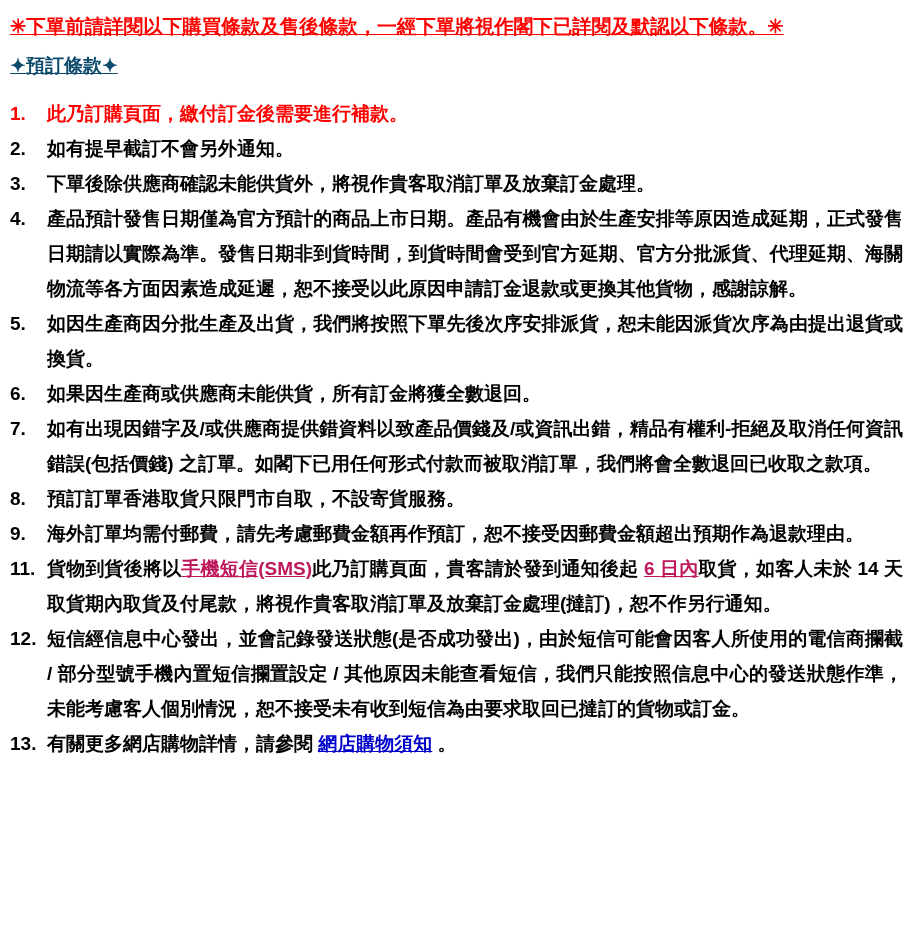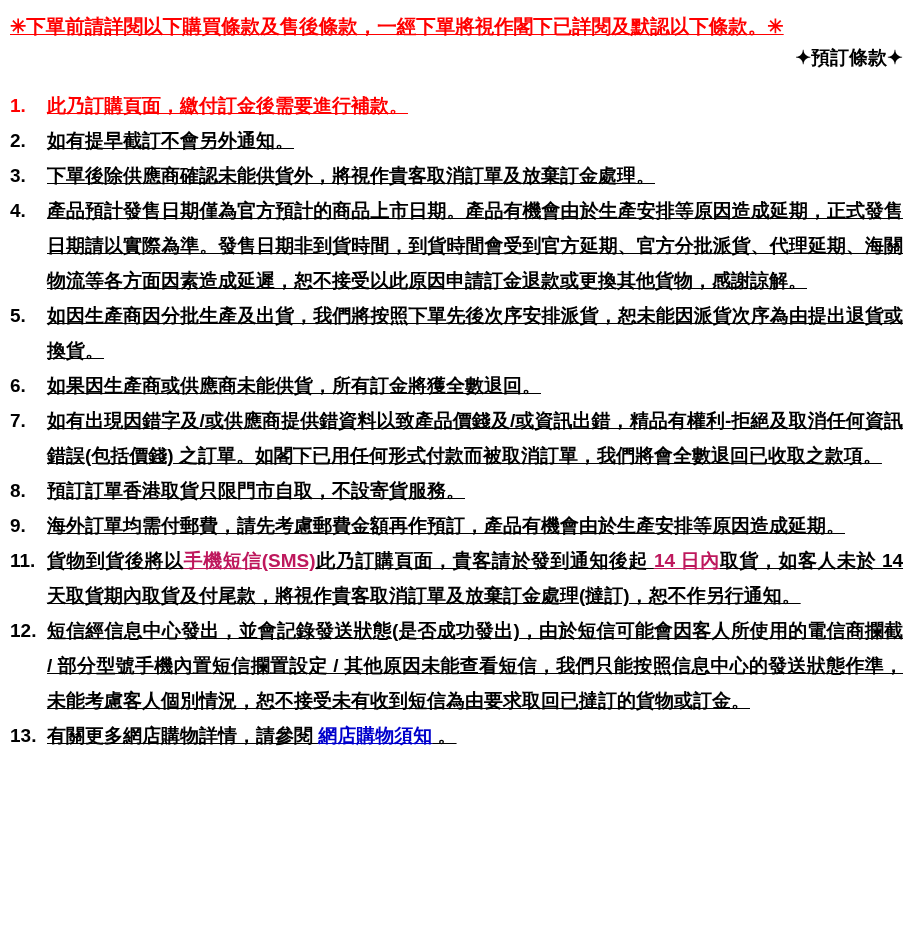--- a/index.html
+++ b/index.html
@@ -21,7 +21,7 @@
   .page-title {
     color: #ff0000;
     text-decoration: underline;
-    margin: 0 0 4px 0;
+    margin: 0 0 12px 0;
     font-size: 19.5px;
     line-height: 28px;
   }

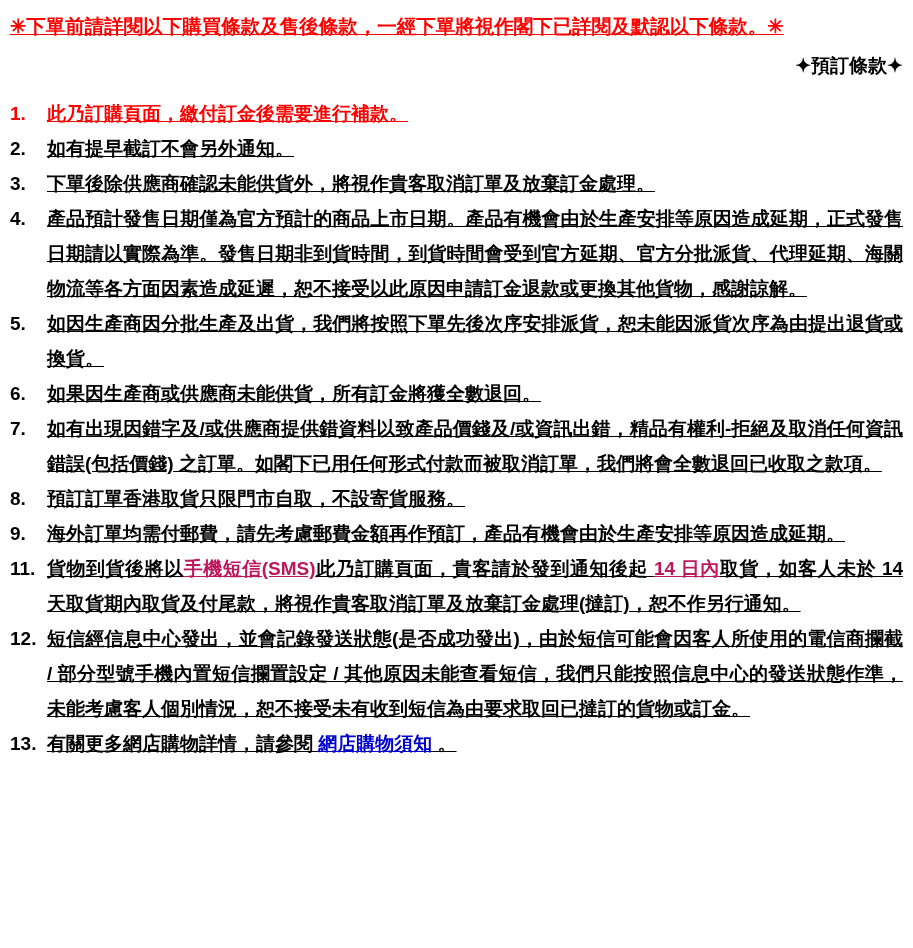--- a/index.html
+++ b/index.html
@@ -26,11 +26,11 @@
     line-height: 28px;
   }
   .section-heading {
-    color: #000000;
+    color: #0c4a6e;
+    text-decoration: underline;
     margin: 0 0 16px 0;
     font-size: 19px;
     line-height: 28px;
-    text-align: right;
   }
   .terms-list {
     margin: 0;

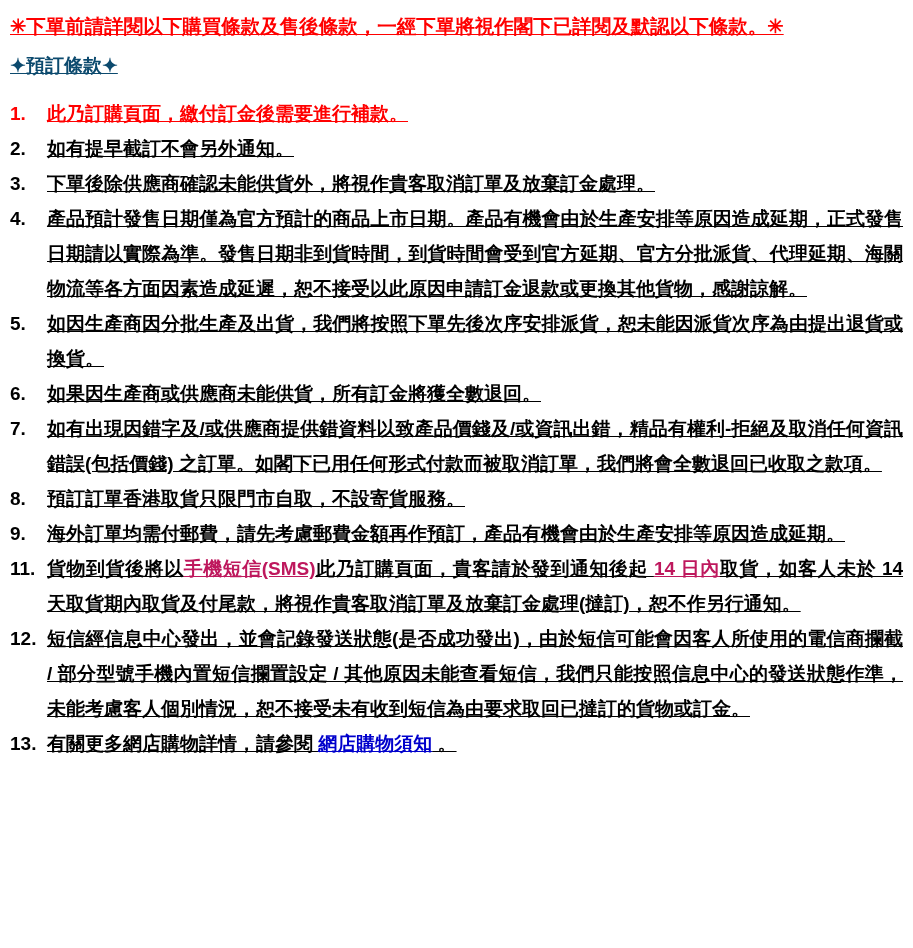--- a/index.html
+++ b/index.html
@@ -47,7 +47,6 @@
   .term-text {
     flex: 1 1 auto;
     text-align: justify;
-    text-decoration: underline;
   }
   .term-item.red,
   .term-item.red .term-number,

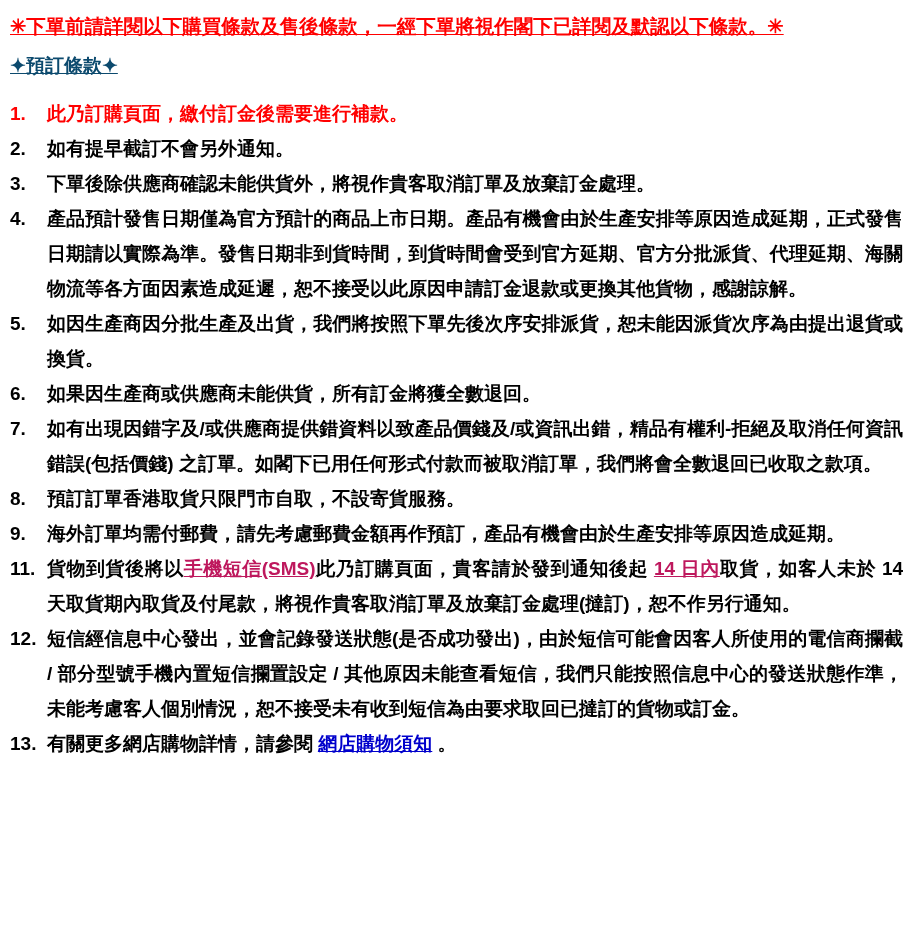--- a/index.html
+++ b/index.html
@@ -99,7 +99,7 @@
     </div>
     <div class="term-item">
       <span class="term-number">9.</span>
-      <span class="term-text"><span class="seg-normal">海外訂單均需付郵費，請先考慮郵費金額再作預訂，產品有機會由於生產安排等原因造成延期。</span></span>
+      <span class="term-text"><span class="seg-normal">海外訂單均需付郵費，請先考慮郵費金額再作預訂，恕不接受因郵費金額超出預期作為退款理由。</span></span>
     </div>
     <div class="term-item">
       <span class="term-number">11.</span>

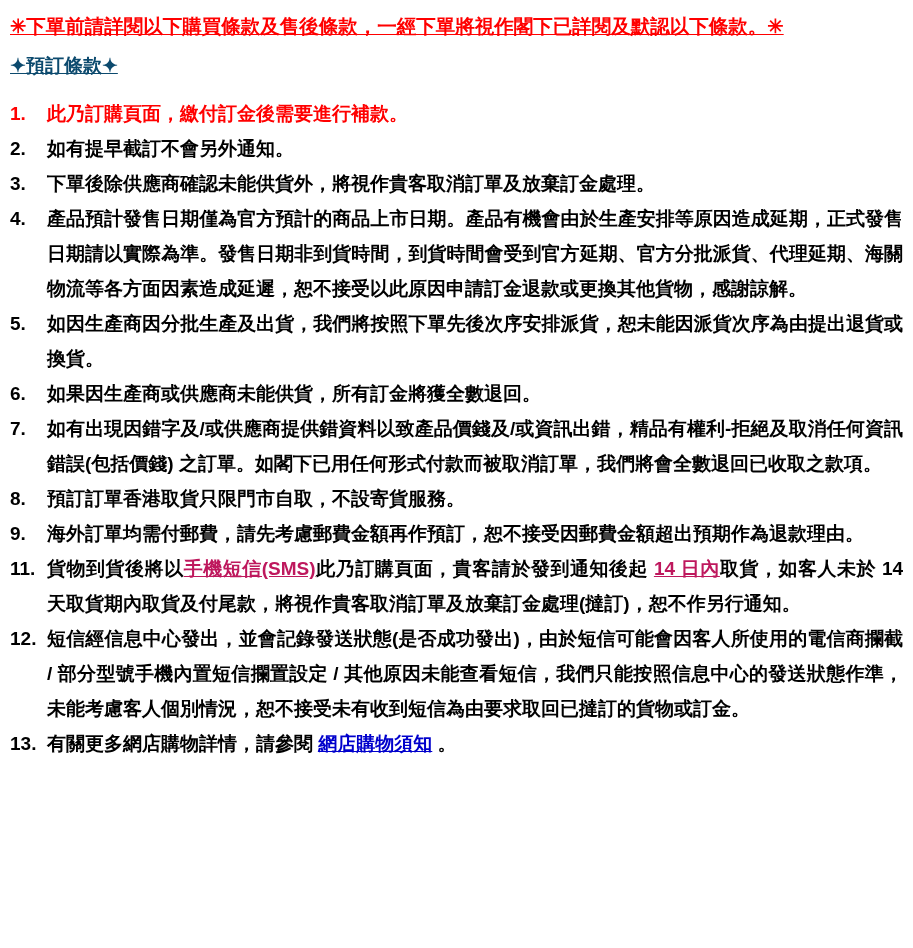--- a/index.html
+++ b/index.html
@@ -103,7 +103,7 @@
     </div>
     <div class="term-item">
       <span class="term-number">11.</span>
-      <span class="term-text"><span class="seg-normal">貨物到貨後將以</span><span class="seg-red-underline">手機短信(SMS)</span><span class="seg-normal">此乃訂購頁面，貴客請於發到通知後起 </span><span class="seg-red-underline">14 日內</span><span class="seg-normal">取貨，如客人未於 14 天取貨期內取貨及付尾款，將視作貴客取消訂單及放棄訂金處理(撻訂)，恕不作另行通知。</span></span>
+      <span class="term-text"><span class="seg-normal">貨物到貨後將以</span><span class="seg-red-underline">手機短信(SMS)</span><span class="seg-normal">此乃訂購頁面，貴客請於發到通知後起 </span><span class="seg-red-underline">6 日內</span><span class="seg-normal">取貨，如客人未於 14 天取貨期內取貨及付尾款，將視作貴客取消訂單及放棄訂金處理(撻訂)，恕不作另行通知。</span></span>
     </div>
     <div class="term-item">
       <span class="term-number">12.</span>

